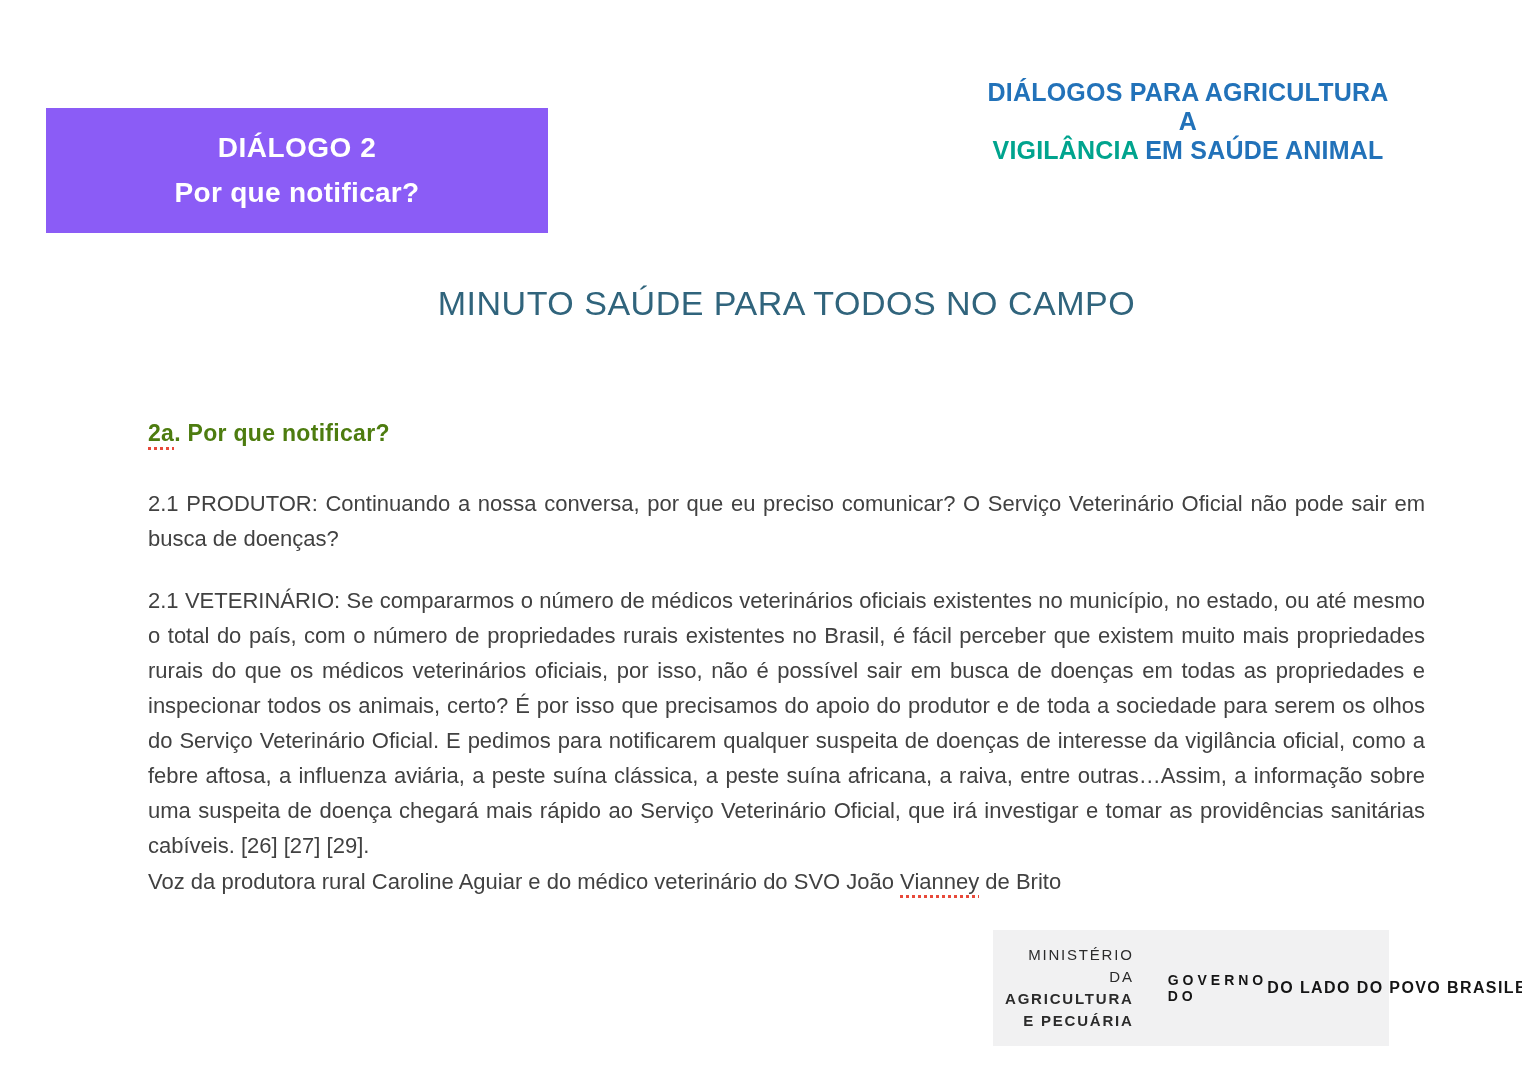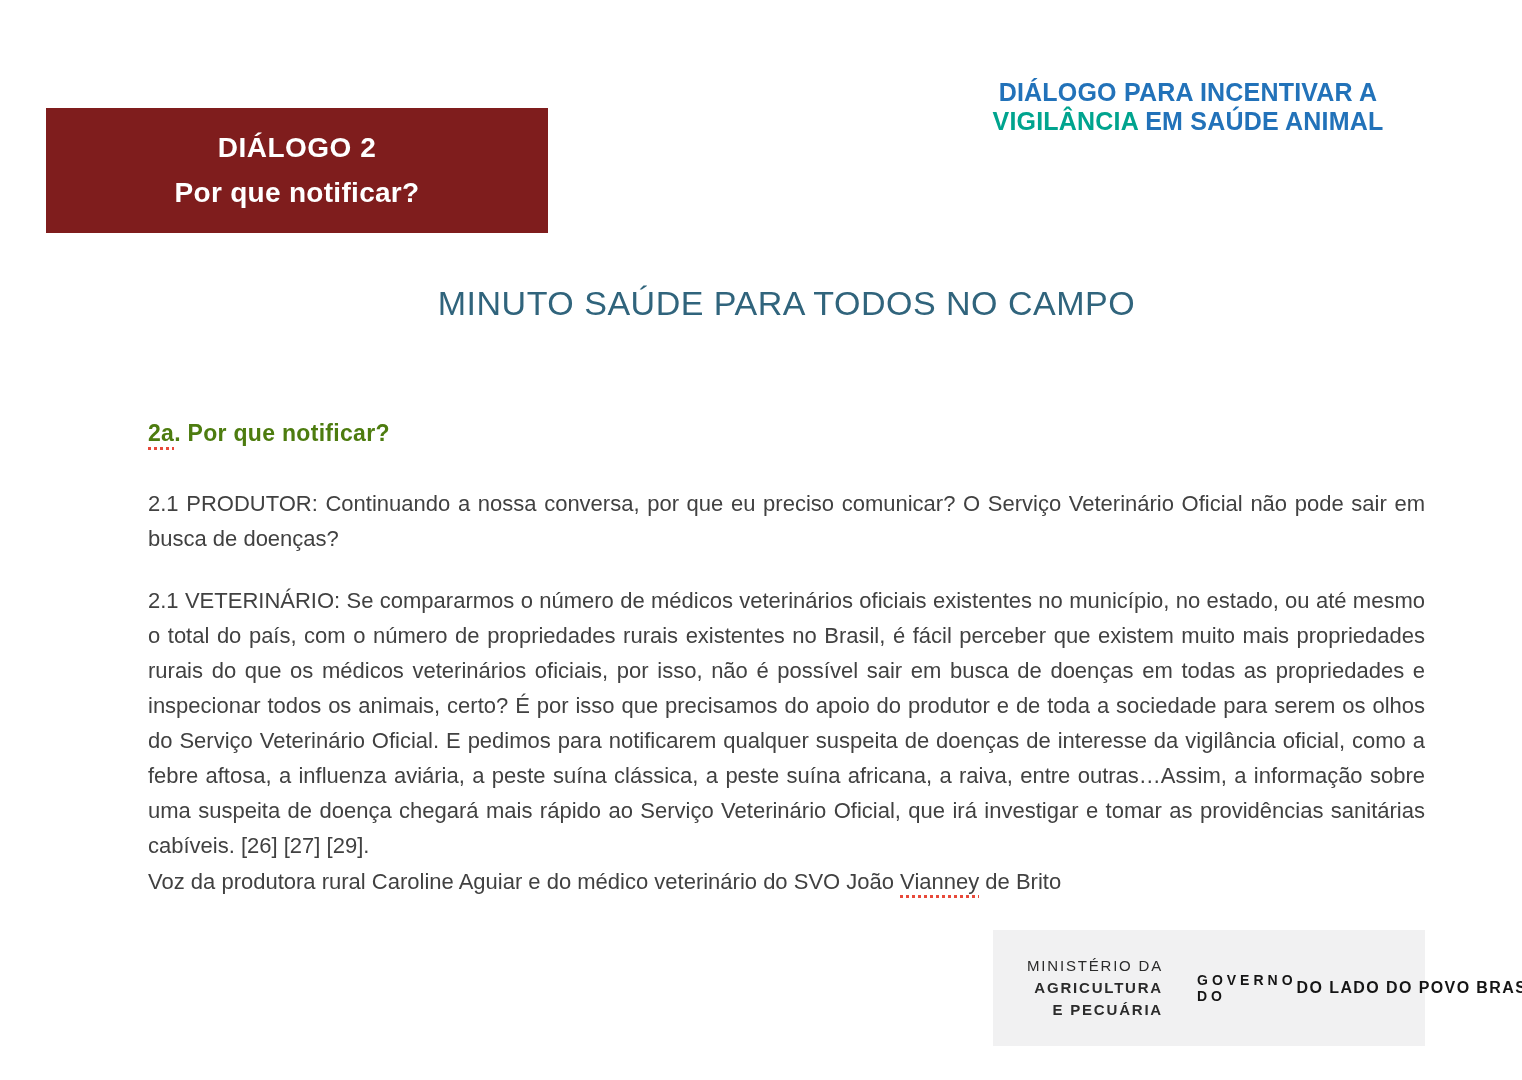--- a/index.html
+++ b/index.html
@@ -113,7 +113,7 @@
   </div>
 
   <div class="program-header">
-    <div>DIÁLOGO PARA INCENTIVAR A</div>
+    <div>DIÁLOGOS PARA AGRICULTURA A</div>
     <div><span class="hl">VIGILÂNCIA</span><span> EM SAÚDE ANIMAL</span></div>
   </div>
 

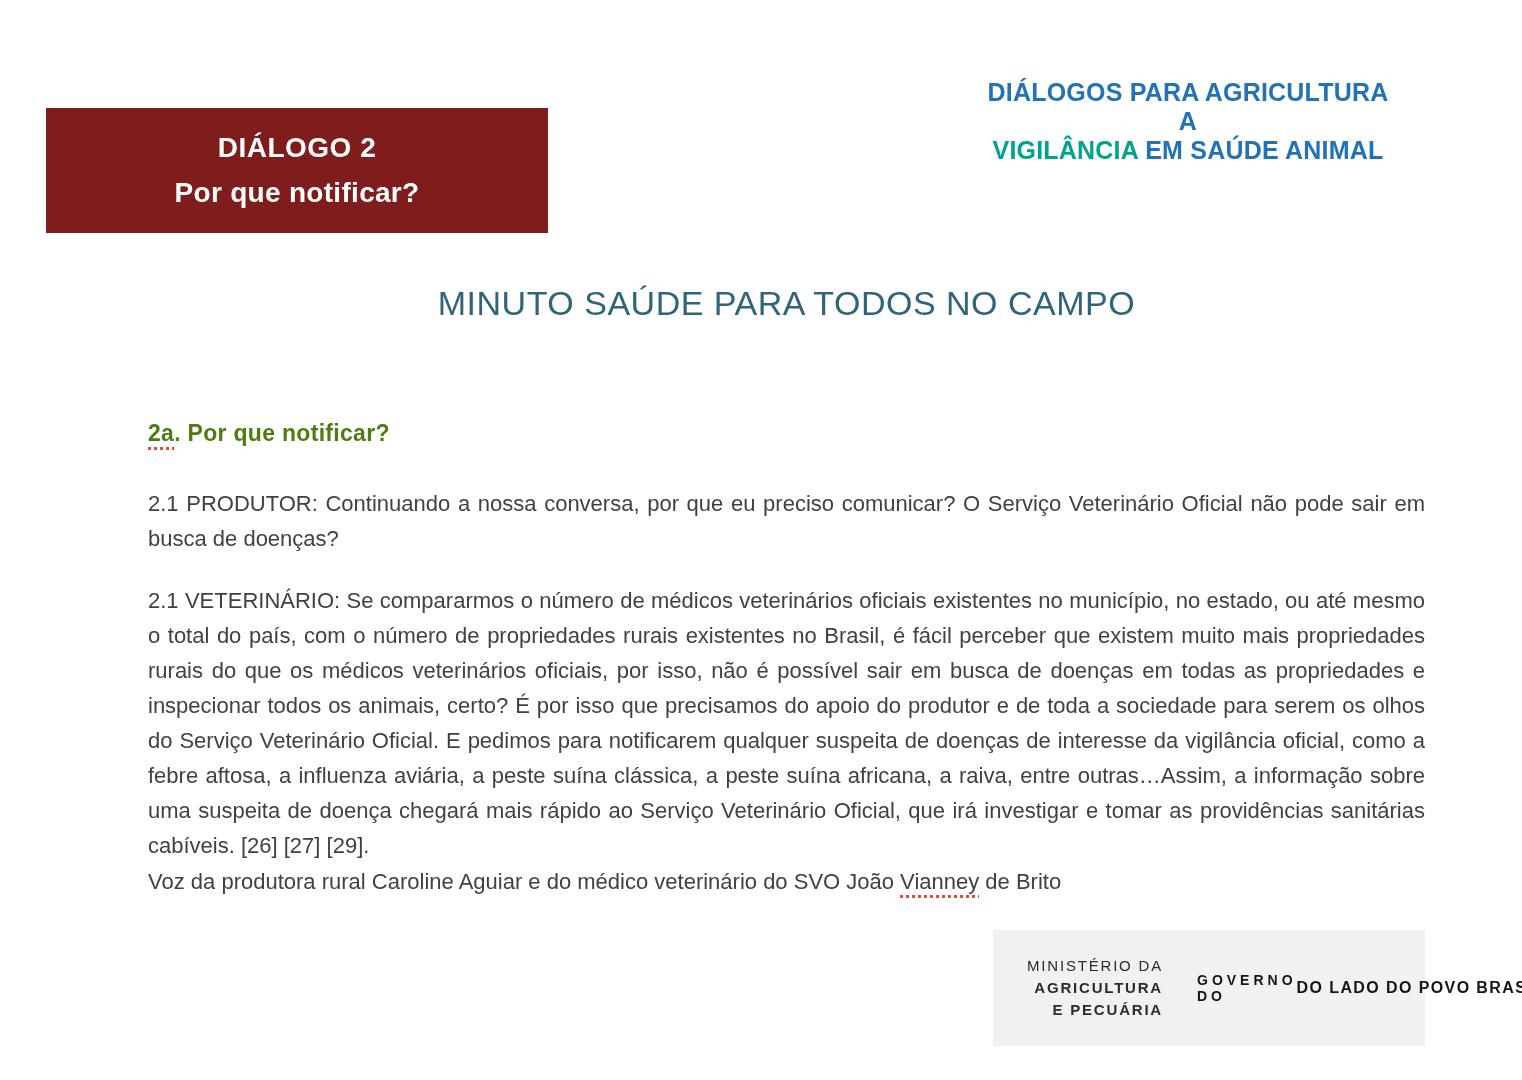--- a/index.html
+++ b/index.html
@@ -16,7 +16,7 @@
   .dialog-banner {
     position: absolute; left: 46px; top: 108px;
     width: 502px; height: 125px;
-    background: #7f1d1d;
+    background: #8b5cf6;
     display: flex; flex-direction: column;
     align-items: center; justify-content: center;
     gap: 13px;

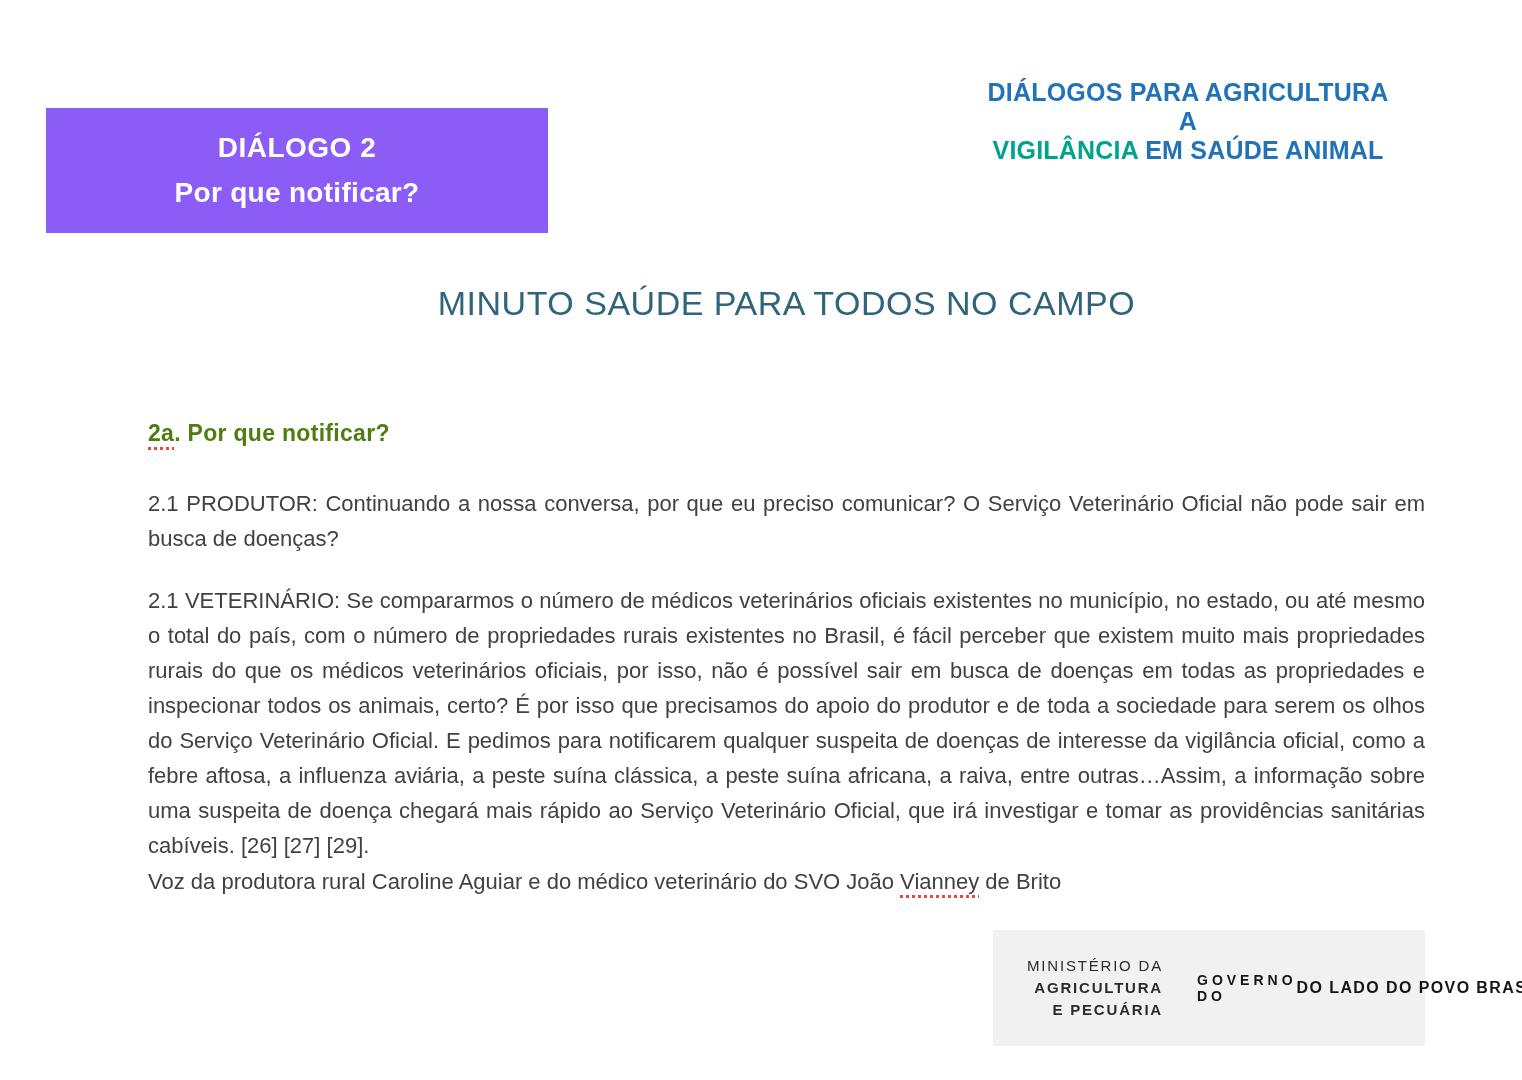--- a/index.html
+++ b/index.html
@@ -67,7 +67,7 @@
   
   .footer-logo {
     position: absolute; left: 993px; top: 930px;
-    width: 432px; height: 116px;
+    width: 396px; height: 116px;
     background: #F1F1F2;
     display: flex; align-items: center;
     padding: 0;

